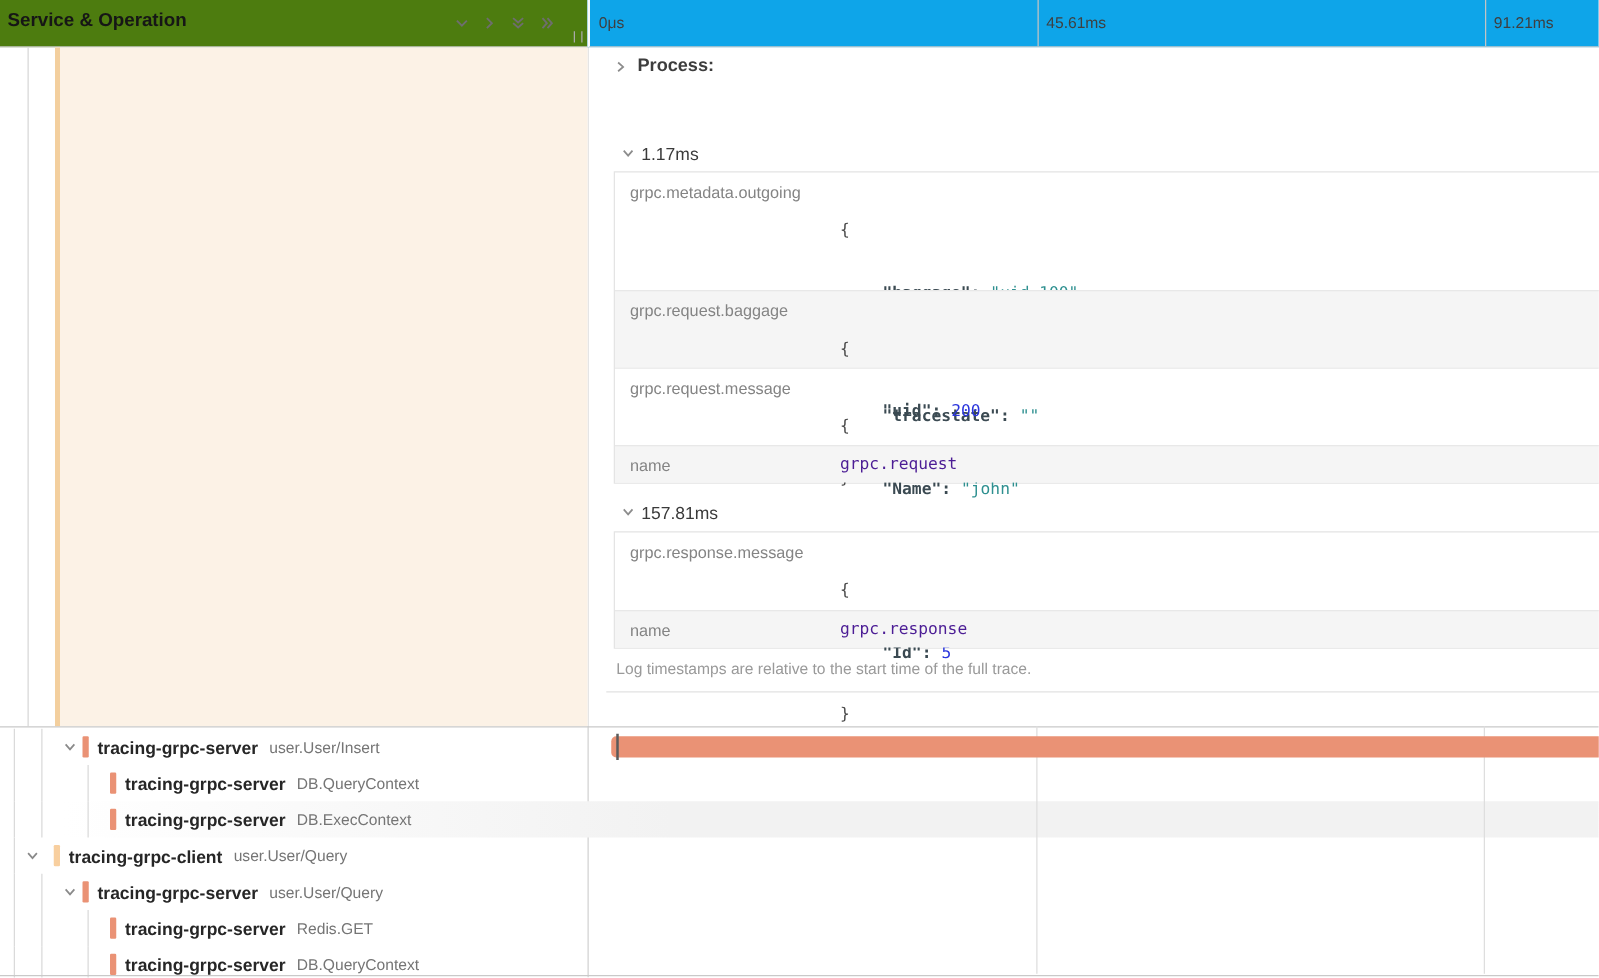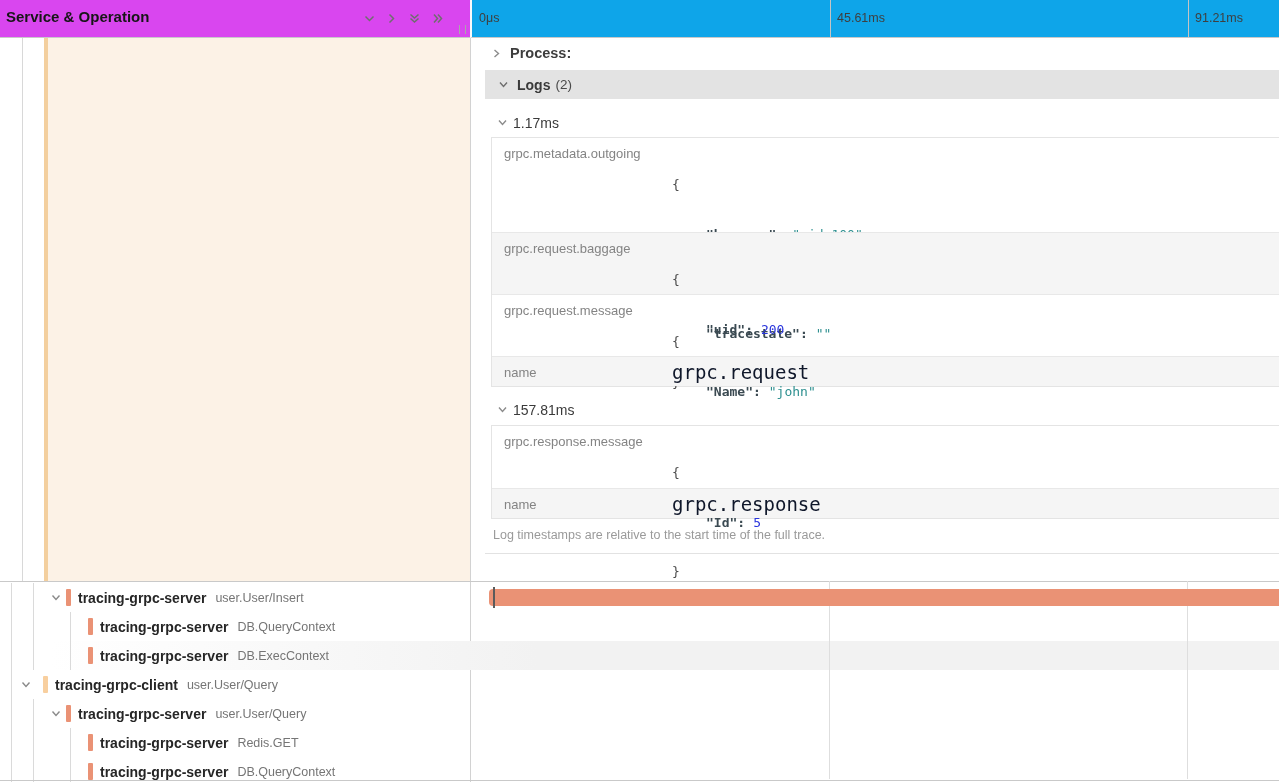--- a/index.html
+++ b/index.html
@@ -9,7 +9,7 @@
 
   
   #hdr-left { position:absolute; left:0; top:0; width:470px; height:38px;
-    background:#d946ef; border-bottom:1px solid #c9c9c9; }
+    background:#4d7c0f; border-bottom:1px solid #c9c9c9; }
   #hdr-left .title { position:absolute; left:6px; top:8px; font-size:15px; font-weight:bold; color:#161616; }
   .hdr-icons { position:absolute; right:24px; top:12px; display:flex; gap:9px; align-items:center; }
   .hdr-icons svg { display:block; cursor:pointer; }

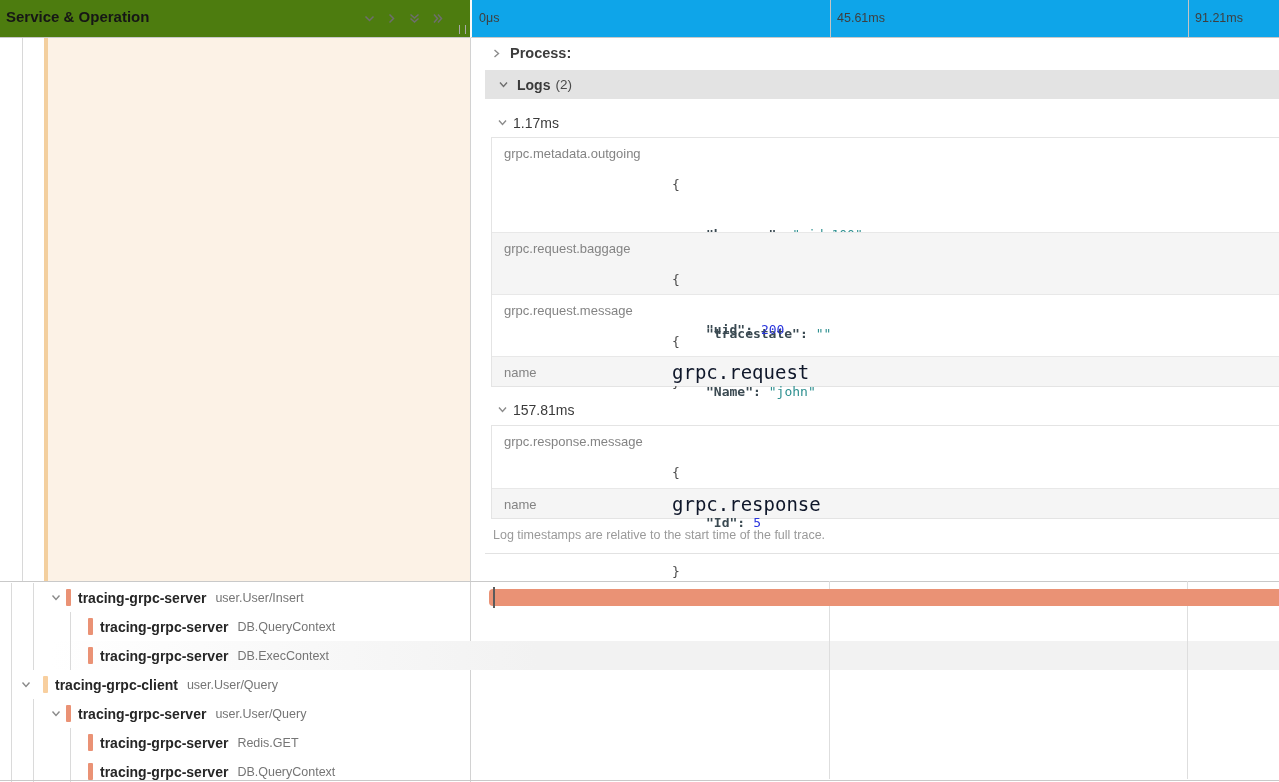--- a/index.html
+++ b/index.html
@@ -138,13 +138,6 @@
       <span class="lbl">Process:</span>
     </div>
 
-    <div class="logs-bar">
-      <svg width="11" height="11" viewBox="0 0 11 11">
-          <path d="M2 3.5 L5.5 7.5 L9 3.5" fill="none" stroke="#6e6e6e" stroke-width="1.4"></path>
-        </svg>
-      <span class="lbl">Logs</span>
-      <span class="cnt">(2)</span>
-    </div>
 
     <div class="ts-header" style="top:70px">
       <svg width="11" height="11" viewBox="0 0 11 11">

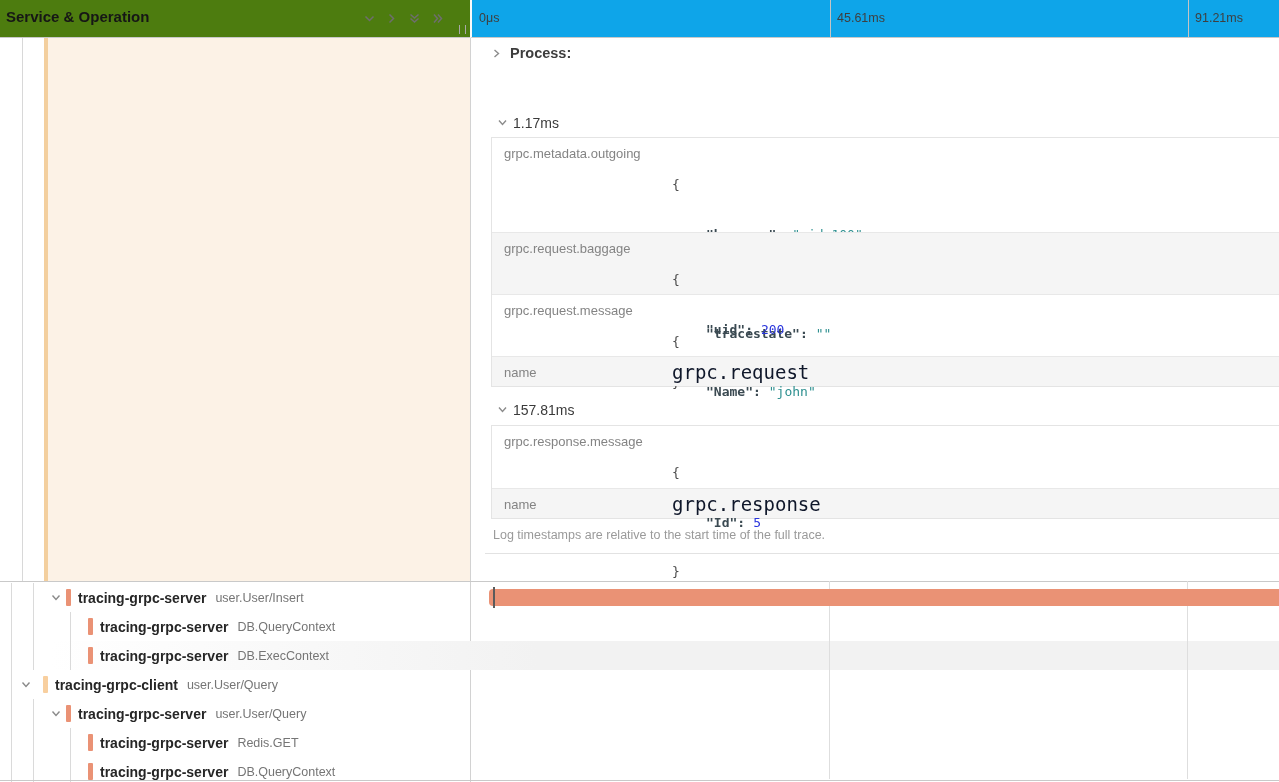--- a/index.html
+++ b/index.html
@@ -57,7 +57,7 @@
   .jv.str { color:#2e9090; }
   .jv.num { color:#2a35dd; }
   .jp { color:#4a4a4a; }
-  .code-val { font-family:"DejaVu Sans Mono", monospace; font-size:19px; color:#0f172a; }
+  .code-val { font-family:"DejaVu Sans Mono", monospace; font-size:13px; color:#4c1d95; }
 
   .logs-note { position:absolute; left:22px; top:490px; font-size:12.5px; color:#9a9a9a; }
   .logs-end-border { position:absolute; left:14px; right:-2px; top:515px; height:1px; background:#e2e2e2; }

